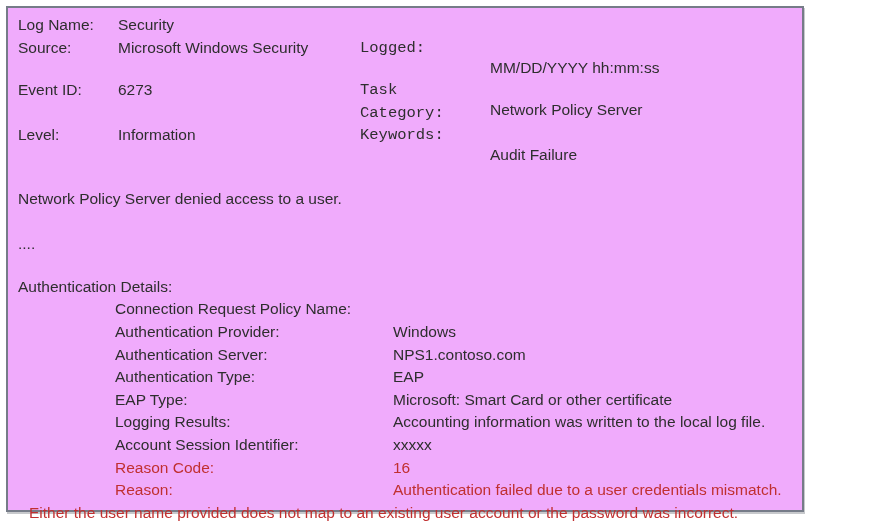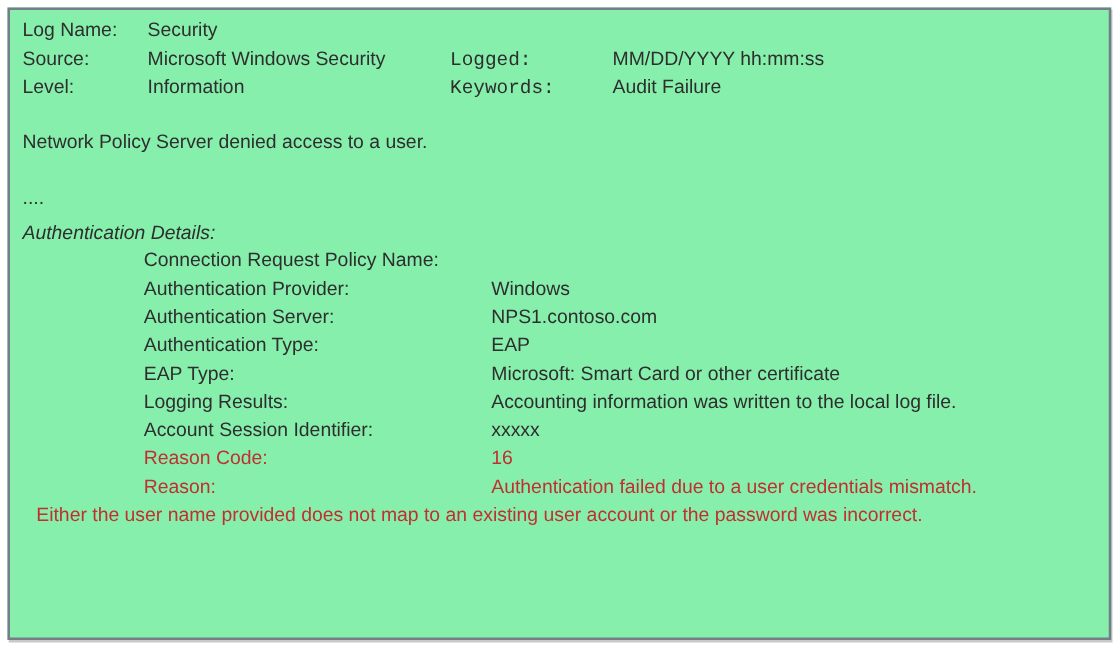--- a/index.html
+++ b/index.html
@@ -19,11 +19,11 @@
     position: absolute;
     left: 6px;
     top: 6px;
-    width: 883px;
+    width: 798px;
     height: 506px;
     border: 2px solid var(--border-color, #767c88);
     padding: 6px 10px 0 10px;
-    background: #86efac;
+    background: #f0abfc;
     box-shadow: 1px 2px 0 rgba(95, 100, 110, 0.35);
   }
   .hrow { display: flex; }

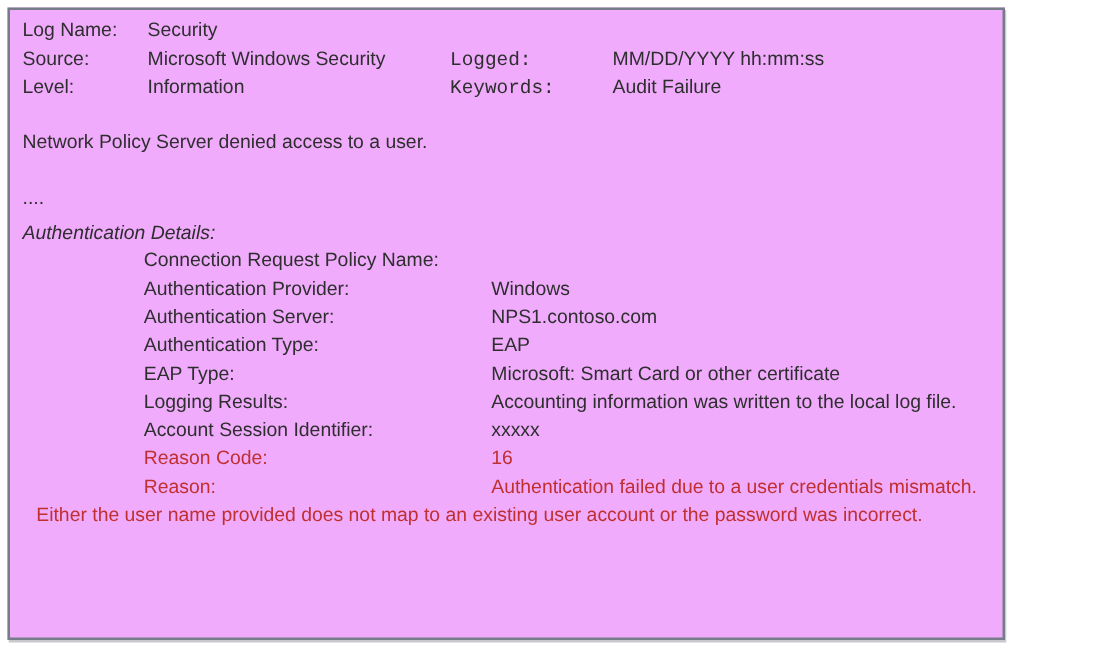--- a/index.html
+++ b/index.html
@@ -30,7 +30,7 @@
   .hl1 { flex: 0 0 100px; }
   .hv1 { flex: 0 0 242px; }
   .hl2 { flex: 0 0 130px; font-family: Liberation Mono, monospace; }
-  .hv2 { flex: 1; }
+  .hv2 { flex: 1; margin-top: 20px; }
   .description { margin-top: 21px; }
   .ellipsis { margin-top: 22.6px; }
   .section-title { margin-top: 5px; font-style: italic; }

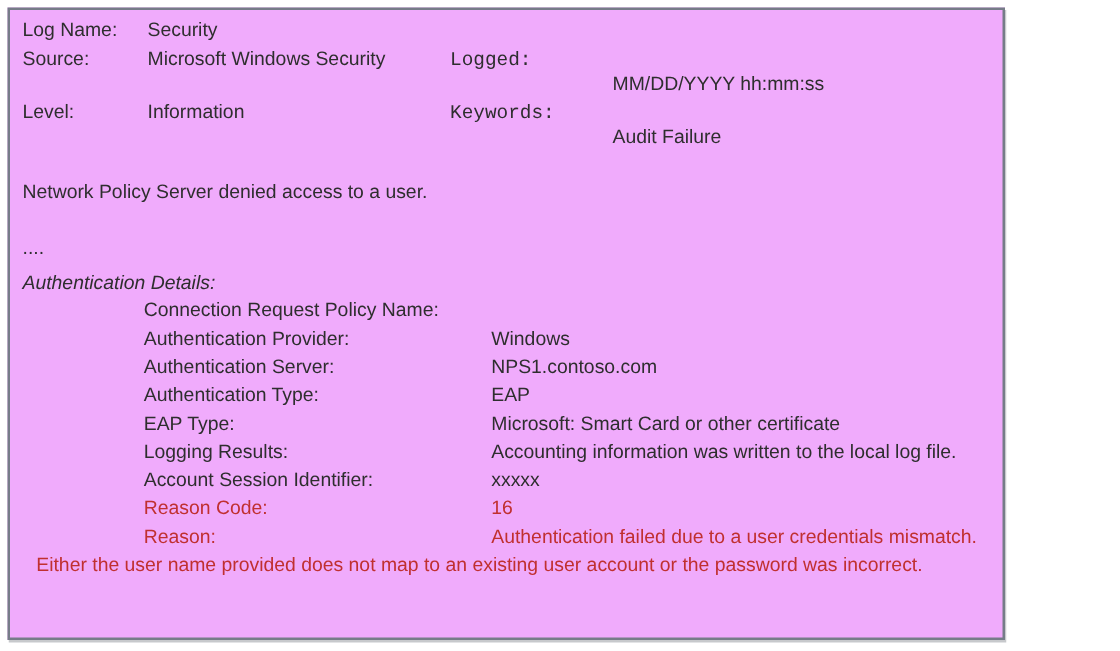--- a/index.html
+++ b/index.html
@@ -56,6 +56,12 @@
     <span class="hv2">MM/DD/YYYY hh:mm:ss</span>
   </div>
   <div class="hrow">
+    <span class="hl1">Event ID:</span>
+    <span class="hv1">6273</span>
+    <span class="hl2">Task Category:</span>
+    <span class="hv2">Network Policy Server</span>
+  </div>
+  <div class="hrow">
     <span class="hl1">Level:</span>
     <span class="hv1">Information</span>
     <span class="hl2">Keywords:</span>

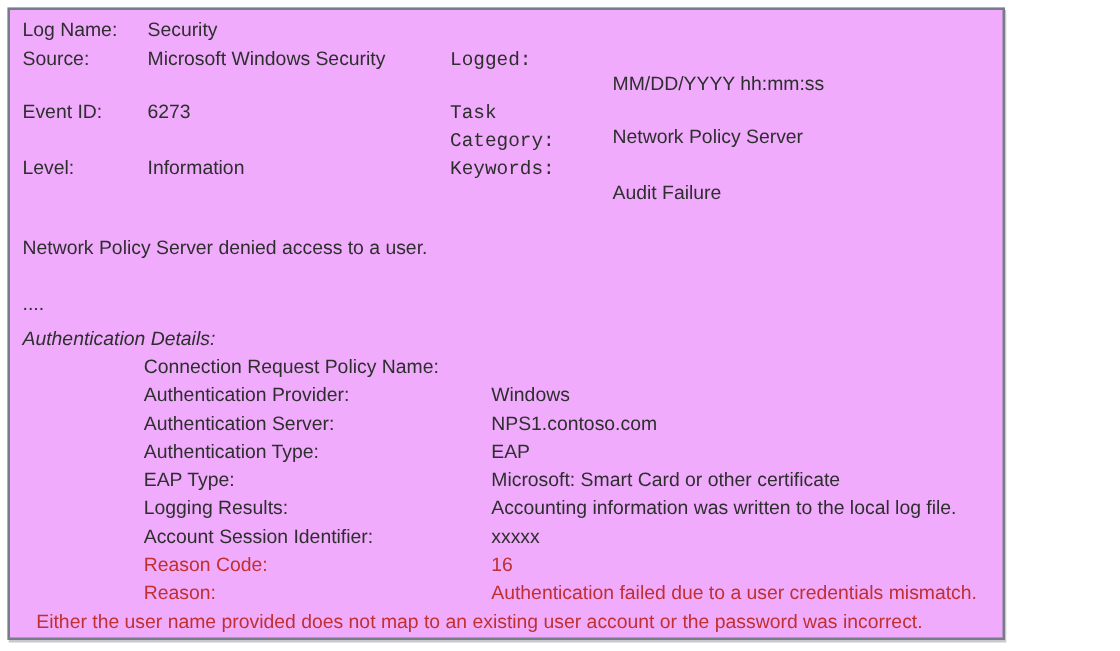--- a/index.html
+++ b/index.html
@@ -33,7 +33,7 @@
   .hv2 { flex: 1; margin-top: 20px; }
   .description { margin-top: 21px; }
   .ellipsis { margin-top: 22.6px; }
-  .section-title { margin-top: 5px; font-style: italic; }
+  .section-title { margin-top: 20px; }
   .drow { display: flex; }
   .dlabel { flex: 0 0 278px; margin-left: 97px; }
   .dvalue { flex: 1; }

